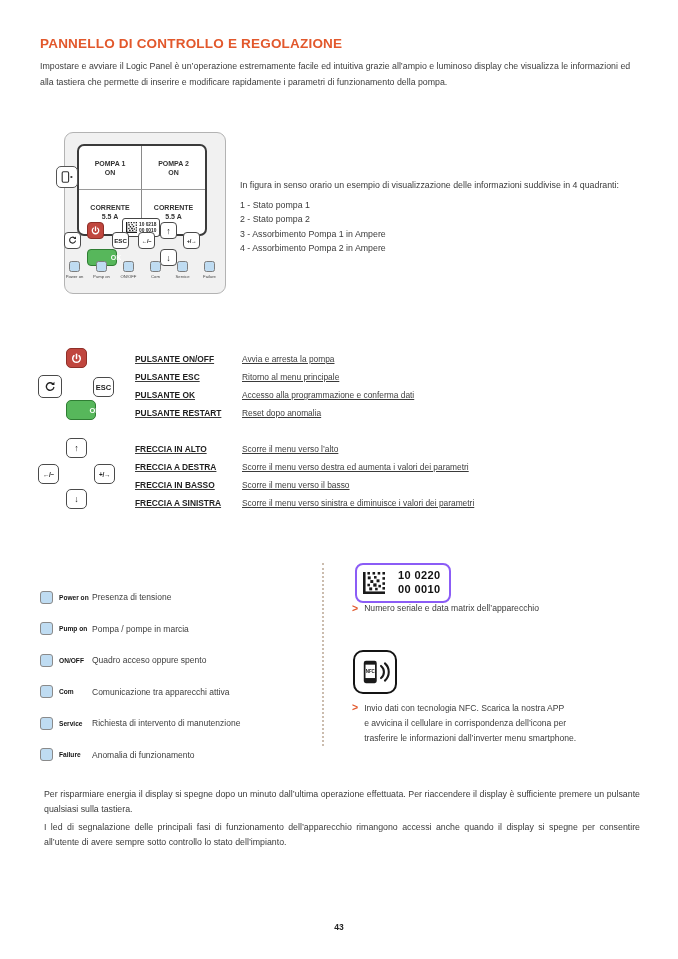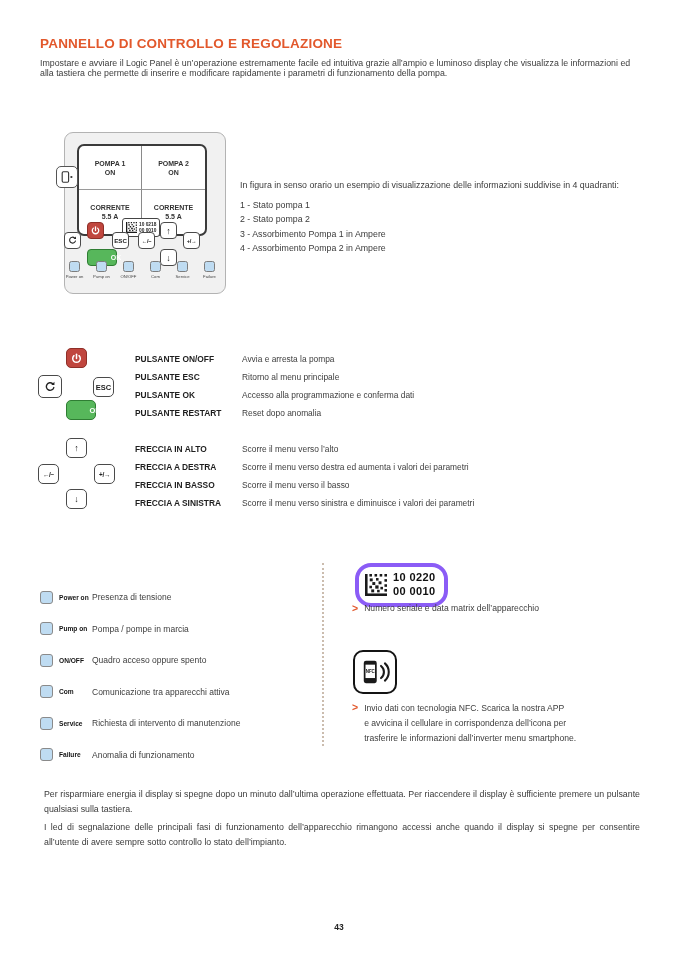--- a/index.html
+++ b/index.html
@@ -14,7 +14,7 @@
   }
   .intro{
     position:absolute;left:40px;top:58px;width:600px;margin:0;
-    font-size:8.8px;line-height:10px;color:#3c3c3c;
+    font-size:8.8px;line-height:16px;color:#3c3c3c;
   }
   
   .panel{position:absolute;left:56px;top:130px;width:172px;height:166px;}

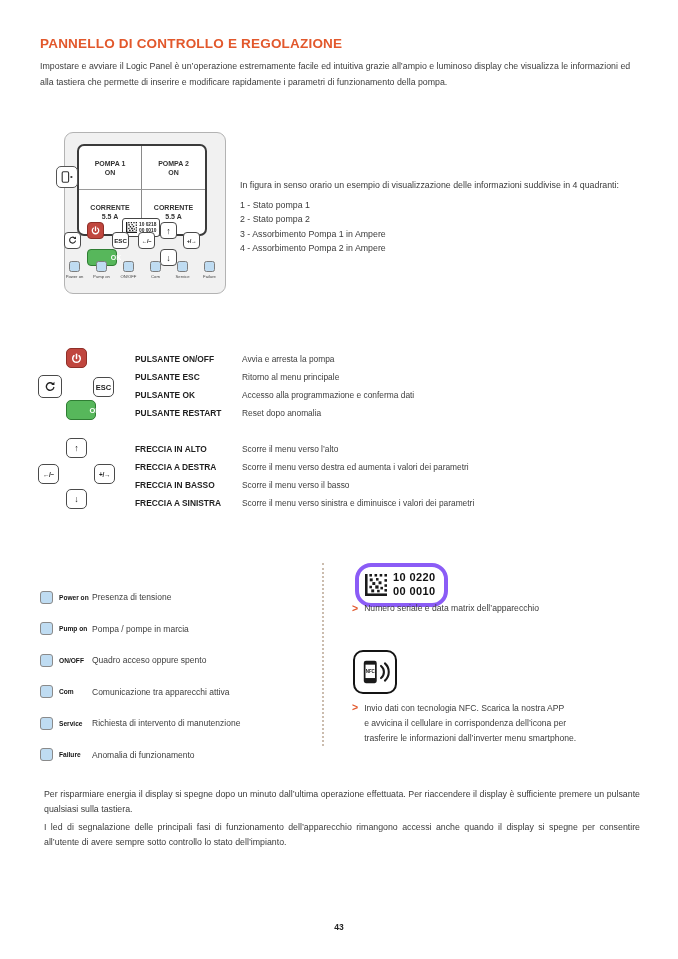--- a/index.html
+++ b/index.html
@@ -66,7 +66,7 @@
   .cluster .key.combo{font-size:6.4px;}
   
   .legend{position:absolute;left:135px;width:480px;}
-  .legend-row{display:flex;height:18px;align-items:center;}
+  .legend-row{display:flex;height:18px;align-items:center;text-decoration:underline;}
   .legend-label{flex:0 0 107px;font-size:8.4px;font-weight:800;color:#1e1e1e;}
   .legend-desc{font-size:8.4px;color:#3d3d3d;}
   

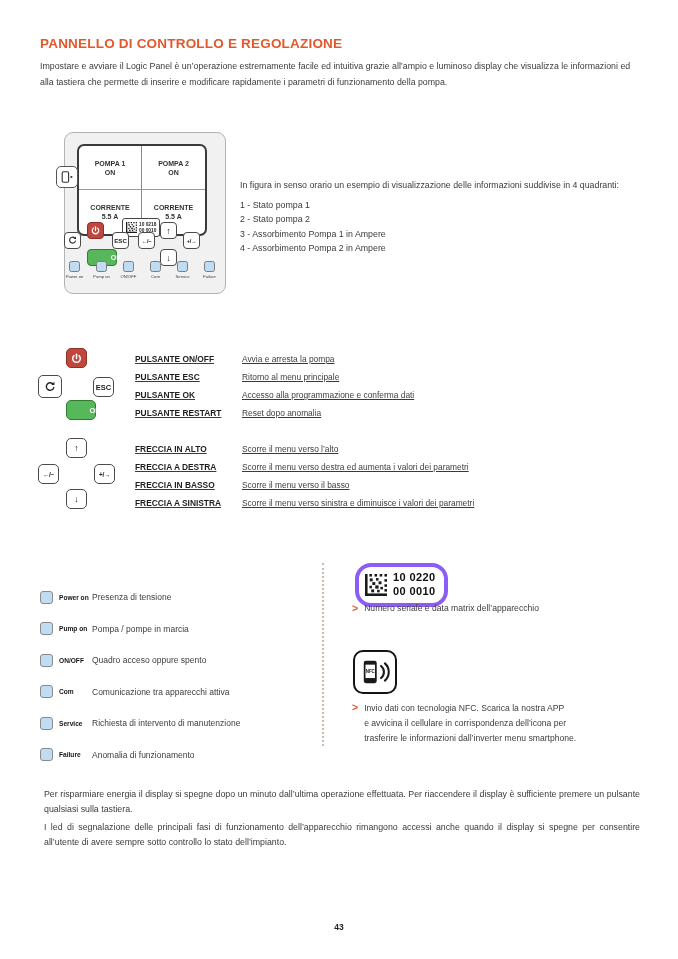--- a/index.html
+++ b/index.html
@@ -78,8 +78,8 @@
   .dotted-divider{position:absolute;left:322px;top:563px;height:183px;width:0;border-left:2px dotted #cbbcae;}
   
   .serial-box{
-    position:absolute;left:355px;top:563px;border:4px solid #8b5cf6;border-radius:16px;
-    display:flex;align-items:center;gap:6px;padding:4px 8px 4px 6px;background:#fff;
+    position:absolute;left:355px;top:563px;border:2px solid #8b5cf6;border-radius:8px;
+    display:flex;align-items:center;gap:13px;padding:4px 8px 4px 6px;background:#fff;
   }
   .serial-box .nums{font-size:11px;font-weight:800;color:#111;line-height:1.25;letter-spacing:.4px;white-space:pre;}
   .caption-row{position:absolute;display:flex;font-size:8.6px;color:#3d3d3d;}

